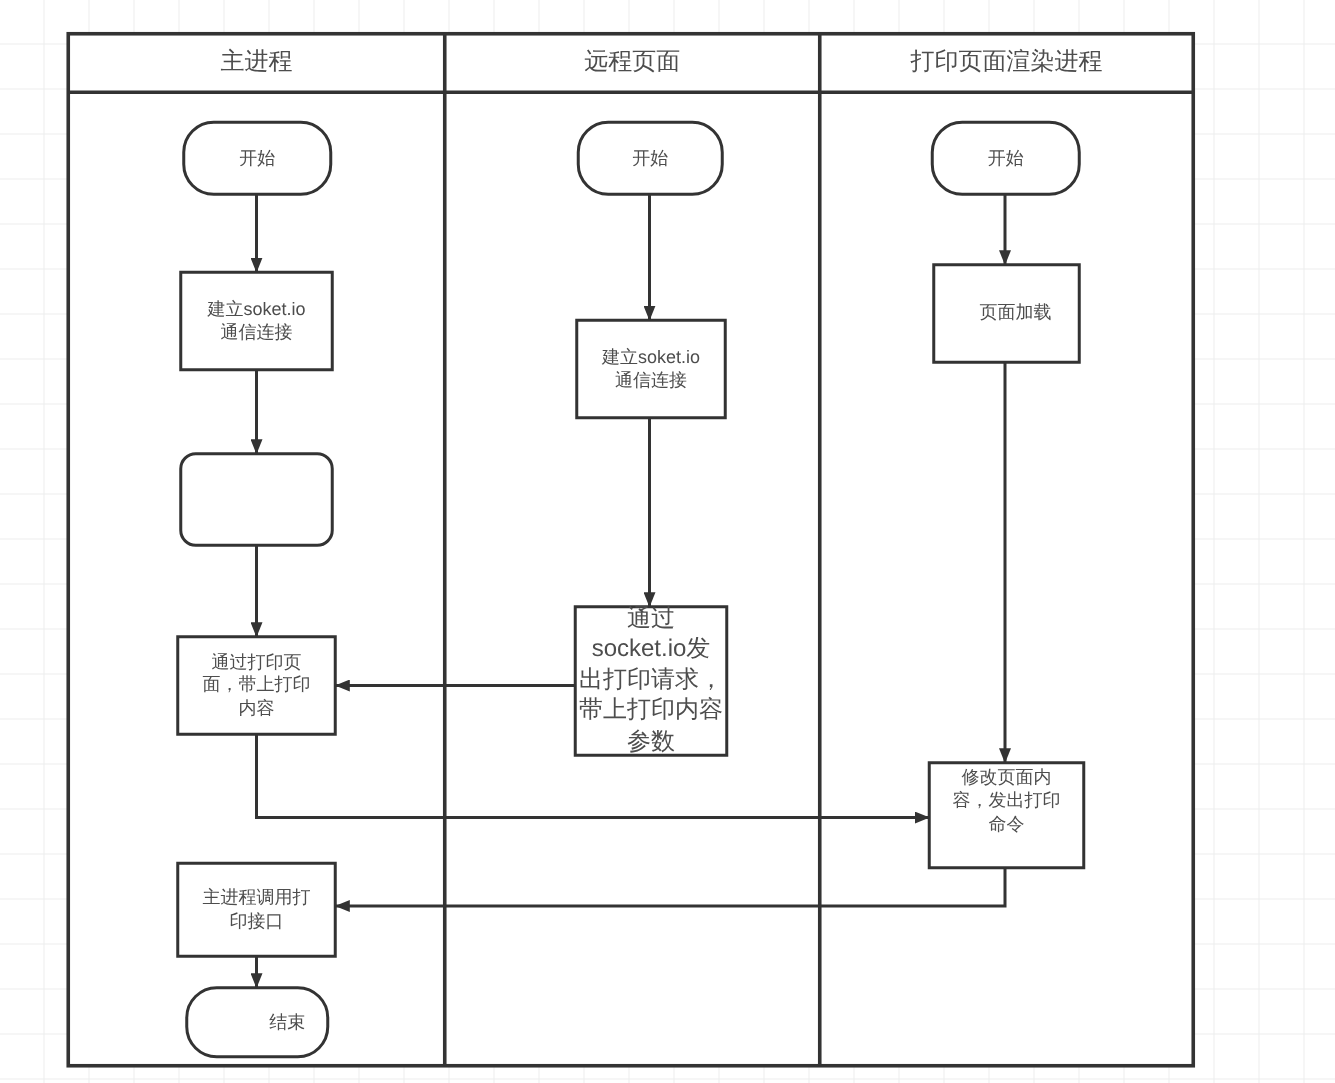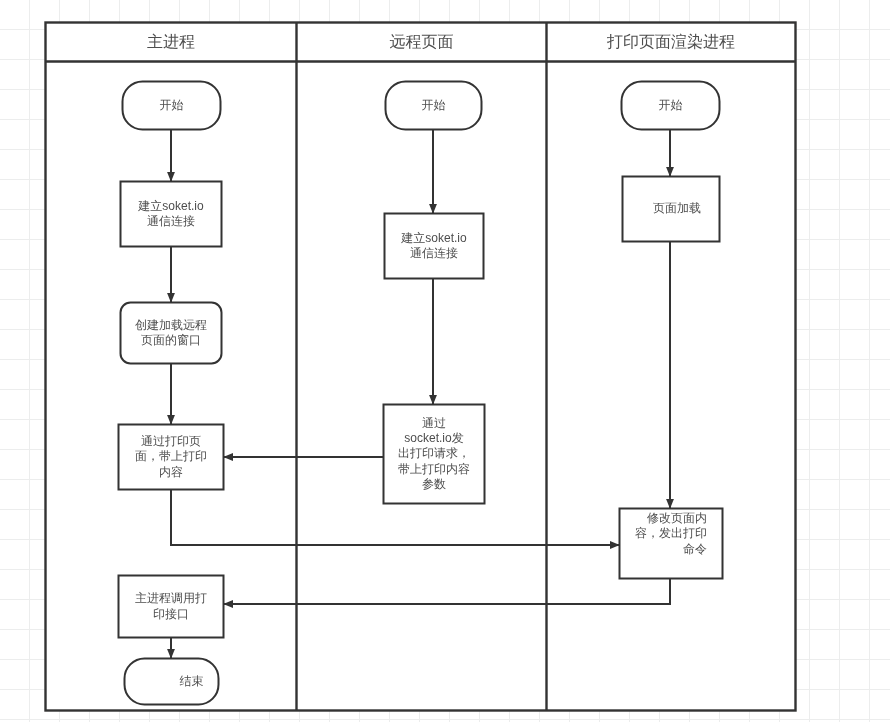--- a/index.html
+++ b/index.html
@@ -109,8 +109,6 @@
   <div class="node-label" style="left:122px; top:81px; width:99px; height:49px;">开始</div>
   <div class="node-label" style="left:118px; top:181px; width:106px; height:66px;">建立soket.io
 通信连接</div>
-  <div class="node-label" style="left:118px; top:302px; width:106px; height:62px;">创建加载远程
-页面的窗口</div>
   <div class="node-label" style="left:118px; top:424px; width:106px; height:66px;">通过打印页
 面，带上打印
 内容</div>

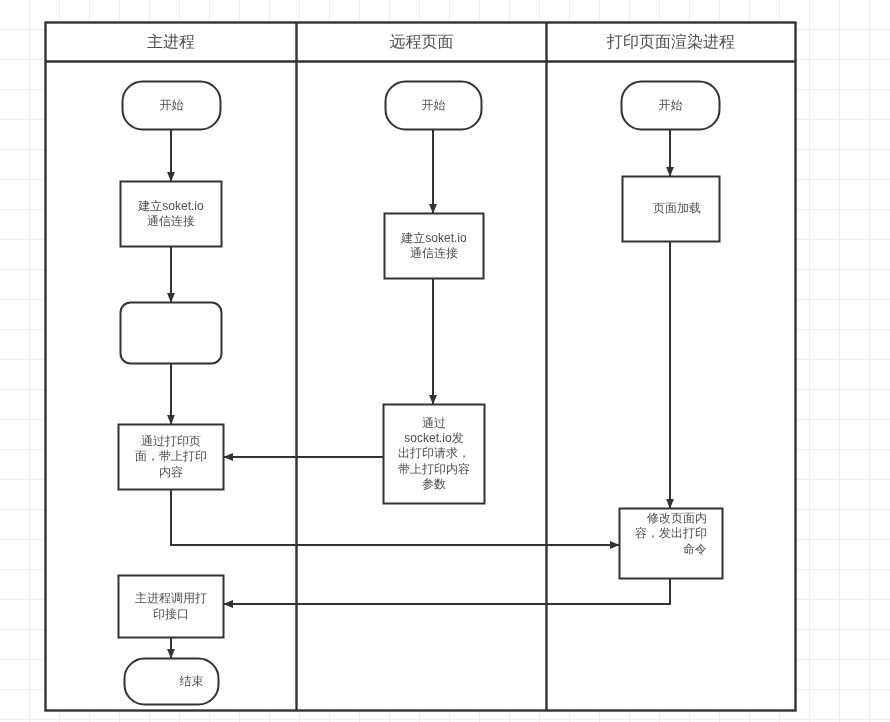--- a/index.html
+++ b/index.html
@@ -45,7 +45,7 @@
     font-size: 12px;
   }
   .node-label.small {
-    font-size: 12px;
+    font-size: 16px;
   }
 </style>
 </head>

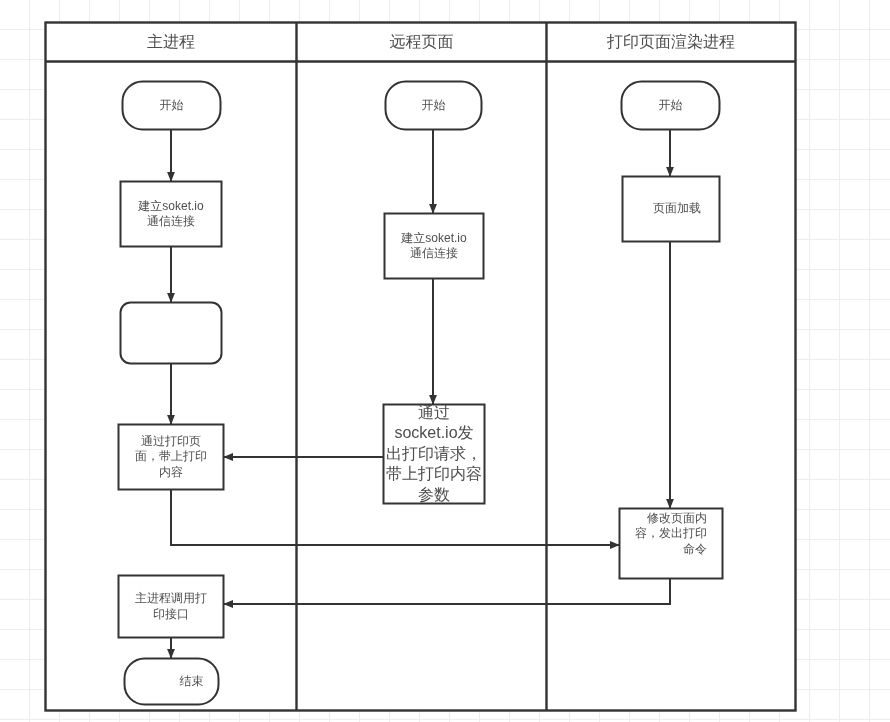--- a/index.html
+++ b/index.html
@@ -127,7 +127,7 @@
 
   <div class="node-label" style="left:621px; top:81px; width:99px; height:49px;">开始</div>
   <div class="node-label" style="left:622px; top:176px; width:110px; height:66px;">页面加载</div>
-  <div class="node-label" style="left:617px; top:508px; width:108px; height:52px;text-align:right;">修改页面内
+  <div class="node-label" style="left:617px; top:508px; width:108px; height:52px;">修改页面内
 容，发出打印
 命令</div>
 

